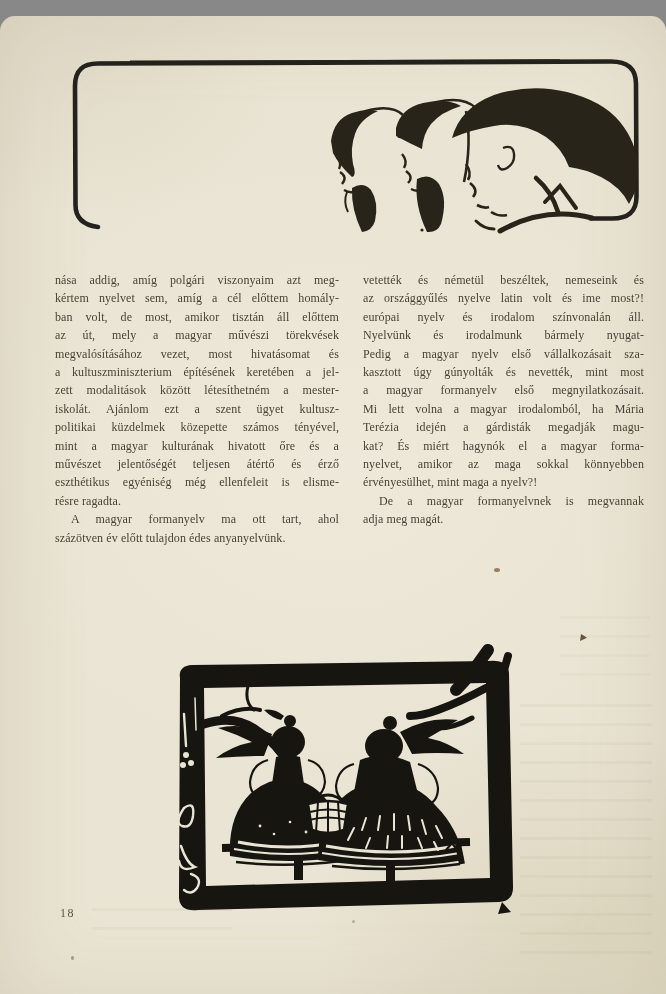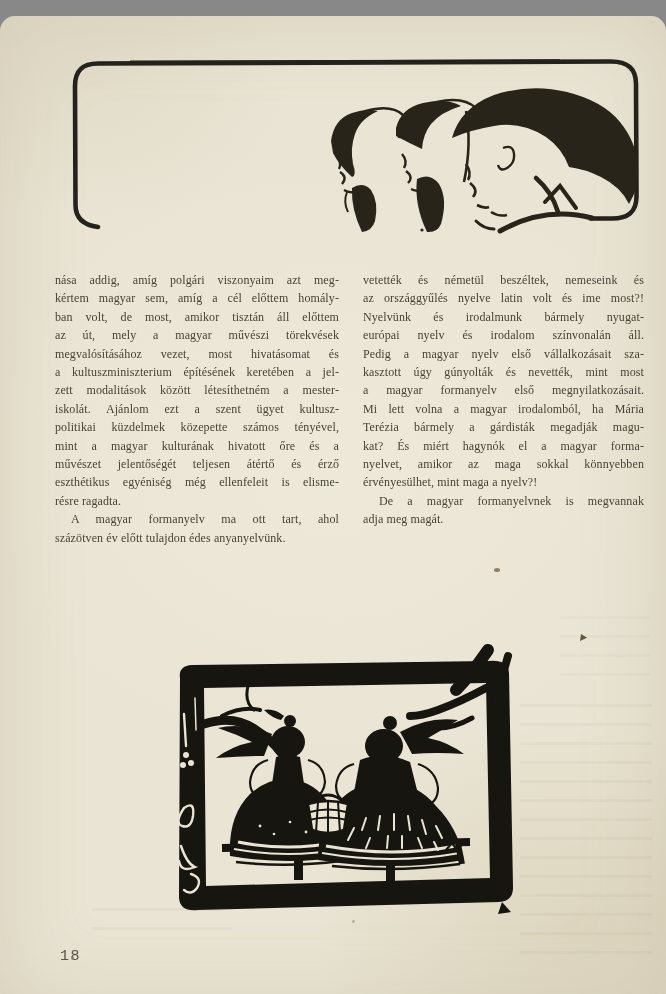--- a/index.html
+++ b/index.html
@@ -94,7 +94,7 @@
 
   <div class="col col-left" id="col-left">
       <div class="line">nása addig, amíg polgári viszonyaim azt meg-</div>
-      <div class="line">kértem magyar sem, amíg a cél előttem homály-</div>
+      <div class="line">kértem nyelvet sem, amíg a cél előttem homály-</div>
       <div class="line">ban volt, de most, amikor tisztán áll előttem</div>
       <div class="line">az út, mely a magyar művészi törekvések</div>
       <div class="line">megvalósításához vezet, most hivatásomat és</div>

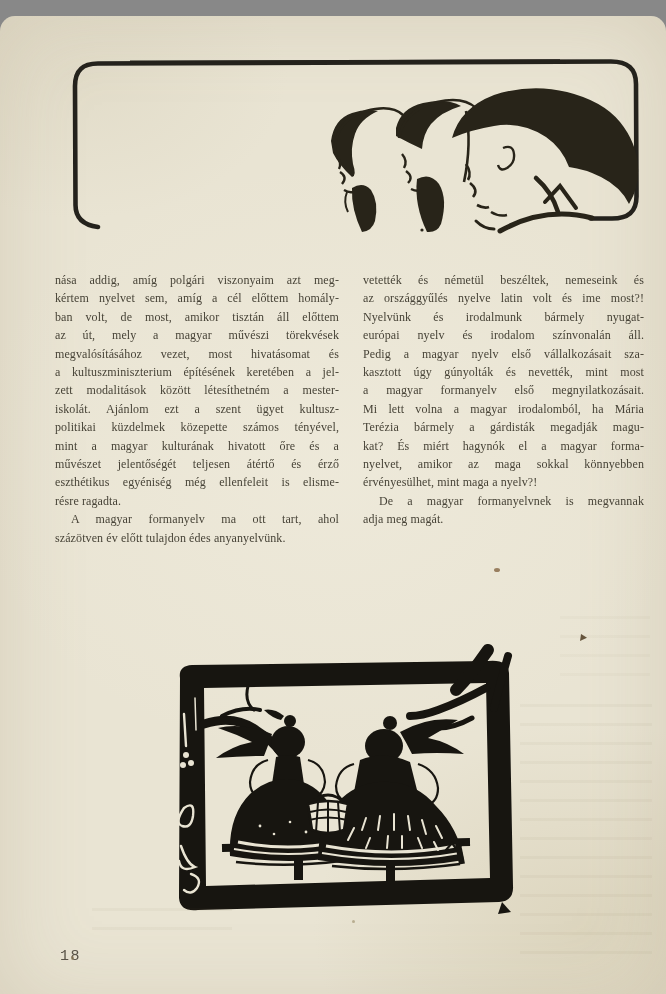--- a/index.html
+++ b/index.html
@@ -112,8 +112,8 @@
   <div class="col col-right" id="col-right">
       <div class="line">vetették és németül beszéltek, nemeseink és</div>
       <div class="line">az országgyűlés nyelve latin volt és ime most?!</div>
+      <div class="line">európai nyelv és irodalom színvonalán áll.</div>
       <div class="line">Nyelvünk és irodalmunk bármely nyugat-</div>
-      <div class="line">európai nyelv és irodalom színvonalán áll.</div>
       <div class="line">Pedig a magyar nyelv első vállalkozásait sza-</div>
       <div class="line">kasztott úgy gúnyolták és nevették, mint most</div>
       <div class="line">a magyar formanyelv első megnyilatkozásait.</div>

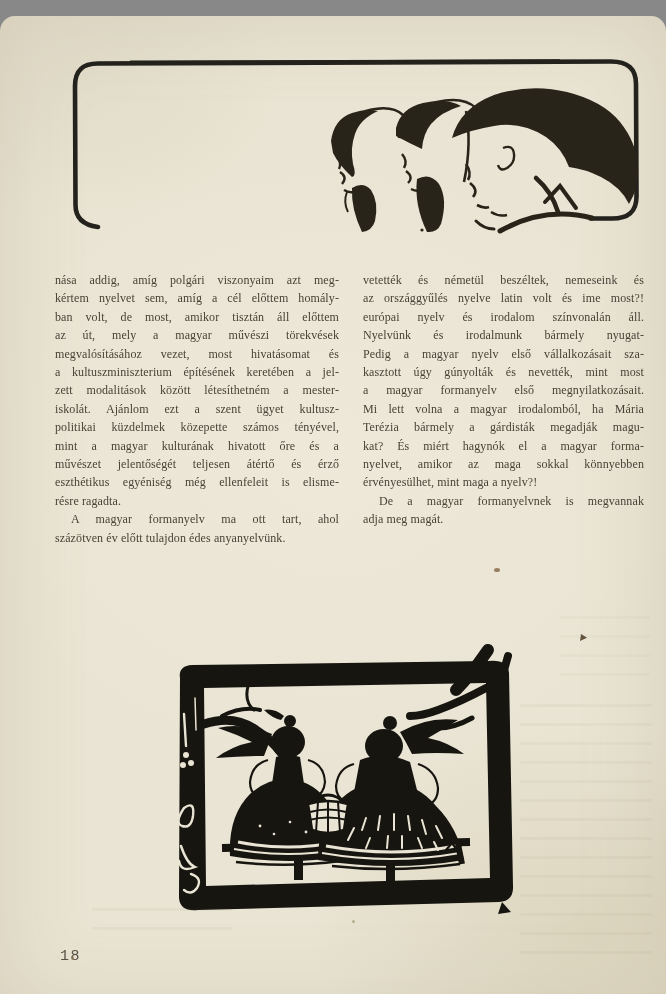--- a/index.html
+++ b/index.html
@@ -118,7 +118,7 @@
       <div class="line">kasztott úgy gúnyolták és nevették, mint most</div>
       <div class="line">a magyar formanyelv első megnyilatkozásait.</div>
       <div class="line">Mi lett volna a magyar irodalomból, ha Mária</div>
-      <div class="line">Terézia bármely a gárdisták megadják magu-</div>
+      <div class="line">Terézia idején a gárdisták megadják magu-</div>
       <div class="line">kat? És miért hagynók el a magyar forma-</div>
       <div class="line">nyelvet, amikor az maga sokkal könnyebben</div>
       <div class="line last">érvényesülhet, mint maga a nyelv?!</div>

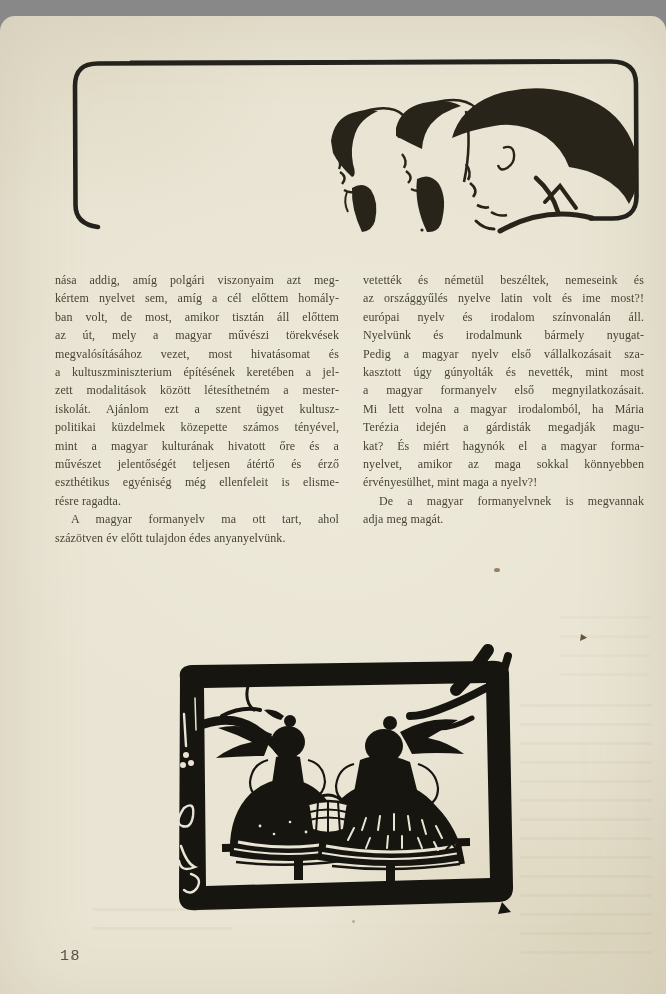--- a/index.html
+++ b/index.html
@@ -38,8 +38,8 @@
     color:#5b5544;
   }
   .page-number{
-    position:absolute;left:60px;top:932px;
-    font-size:15px;letter-spacing:1.5px;color:#595347;font-family:Liberation Mono, monospace;
+    position:absolute;left:60px;top:890px;
+    font-size:12px;letter-spacing:1.5px;color:#595347;
   }
   .stain{position:absolute;border-radius:50%;}
   .stain-1{left:494px;top:552px;width:6px;height:4px;background:#7d5c38;opacity:.75;}

